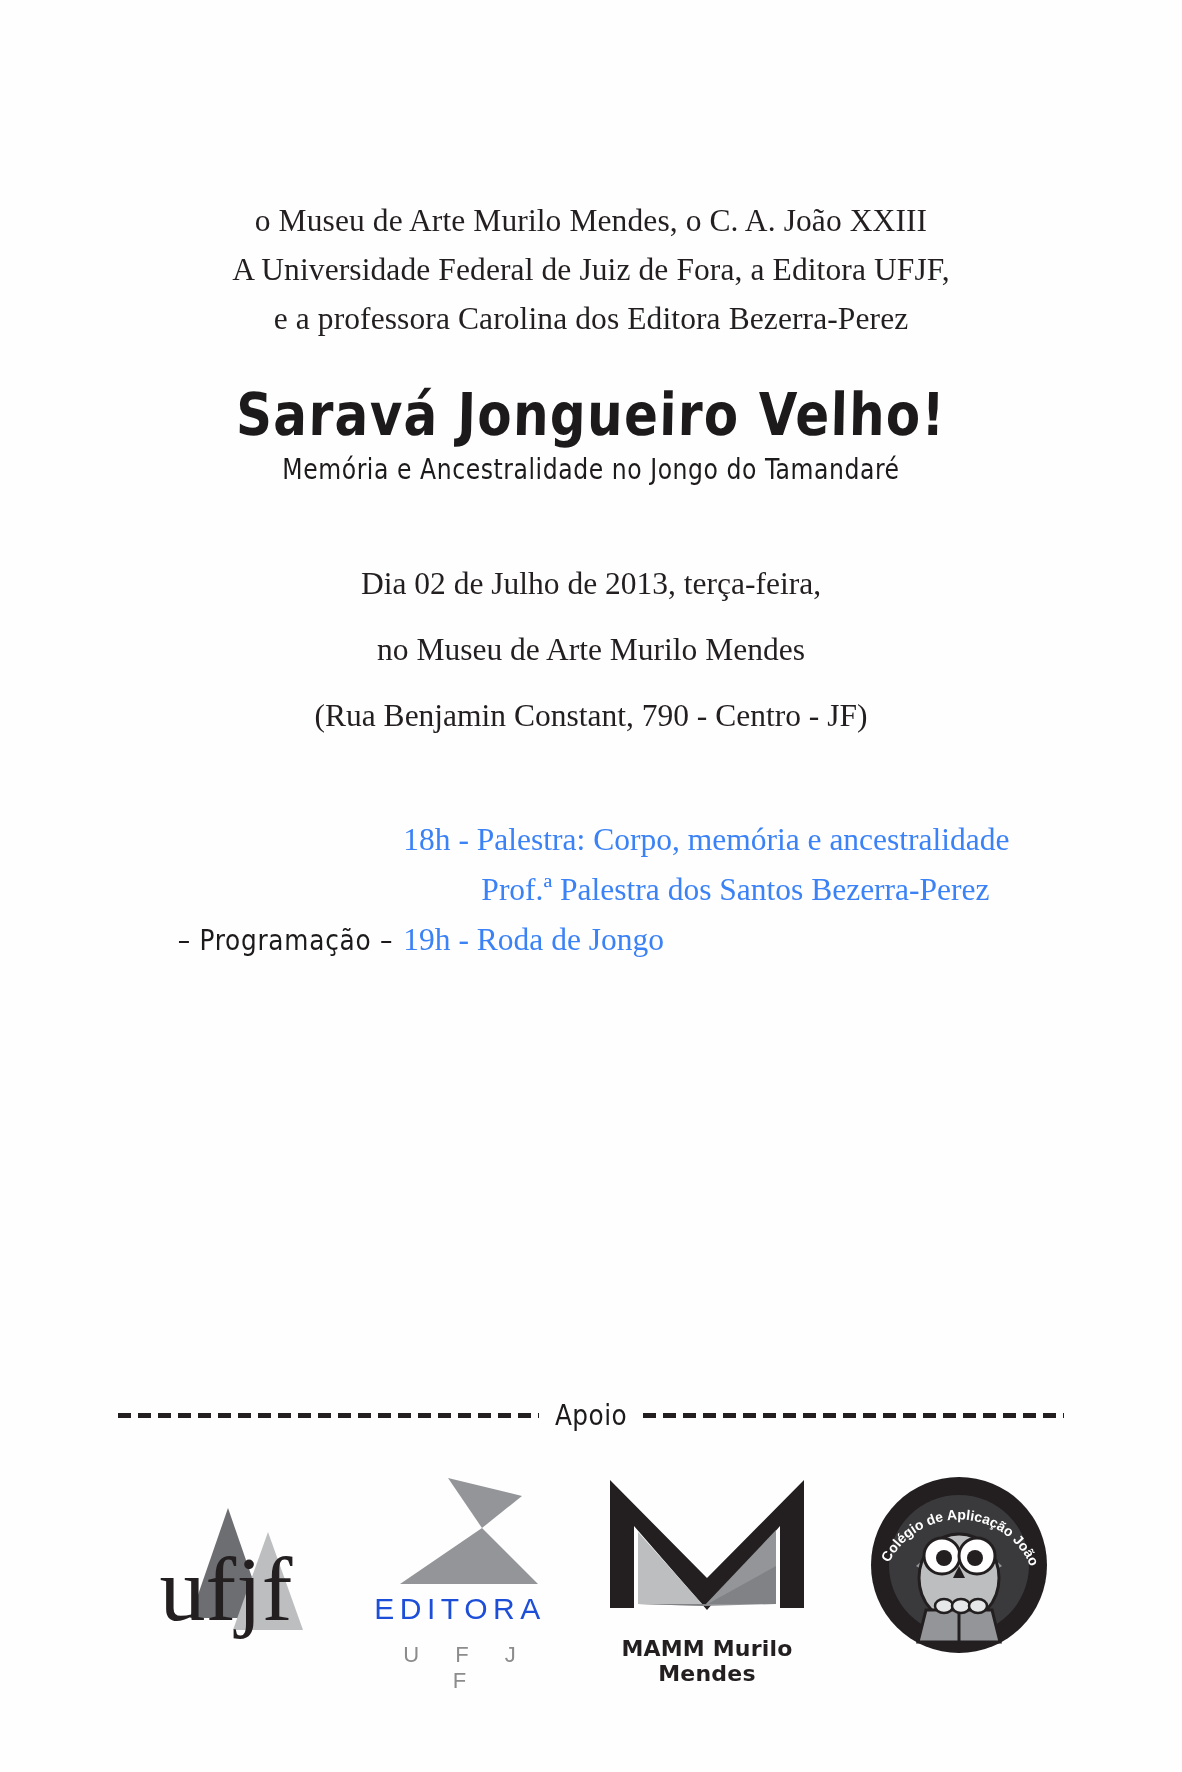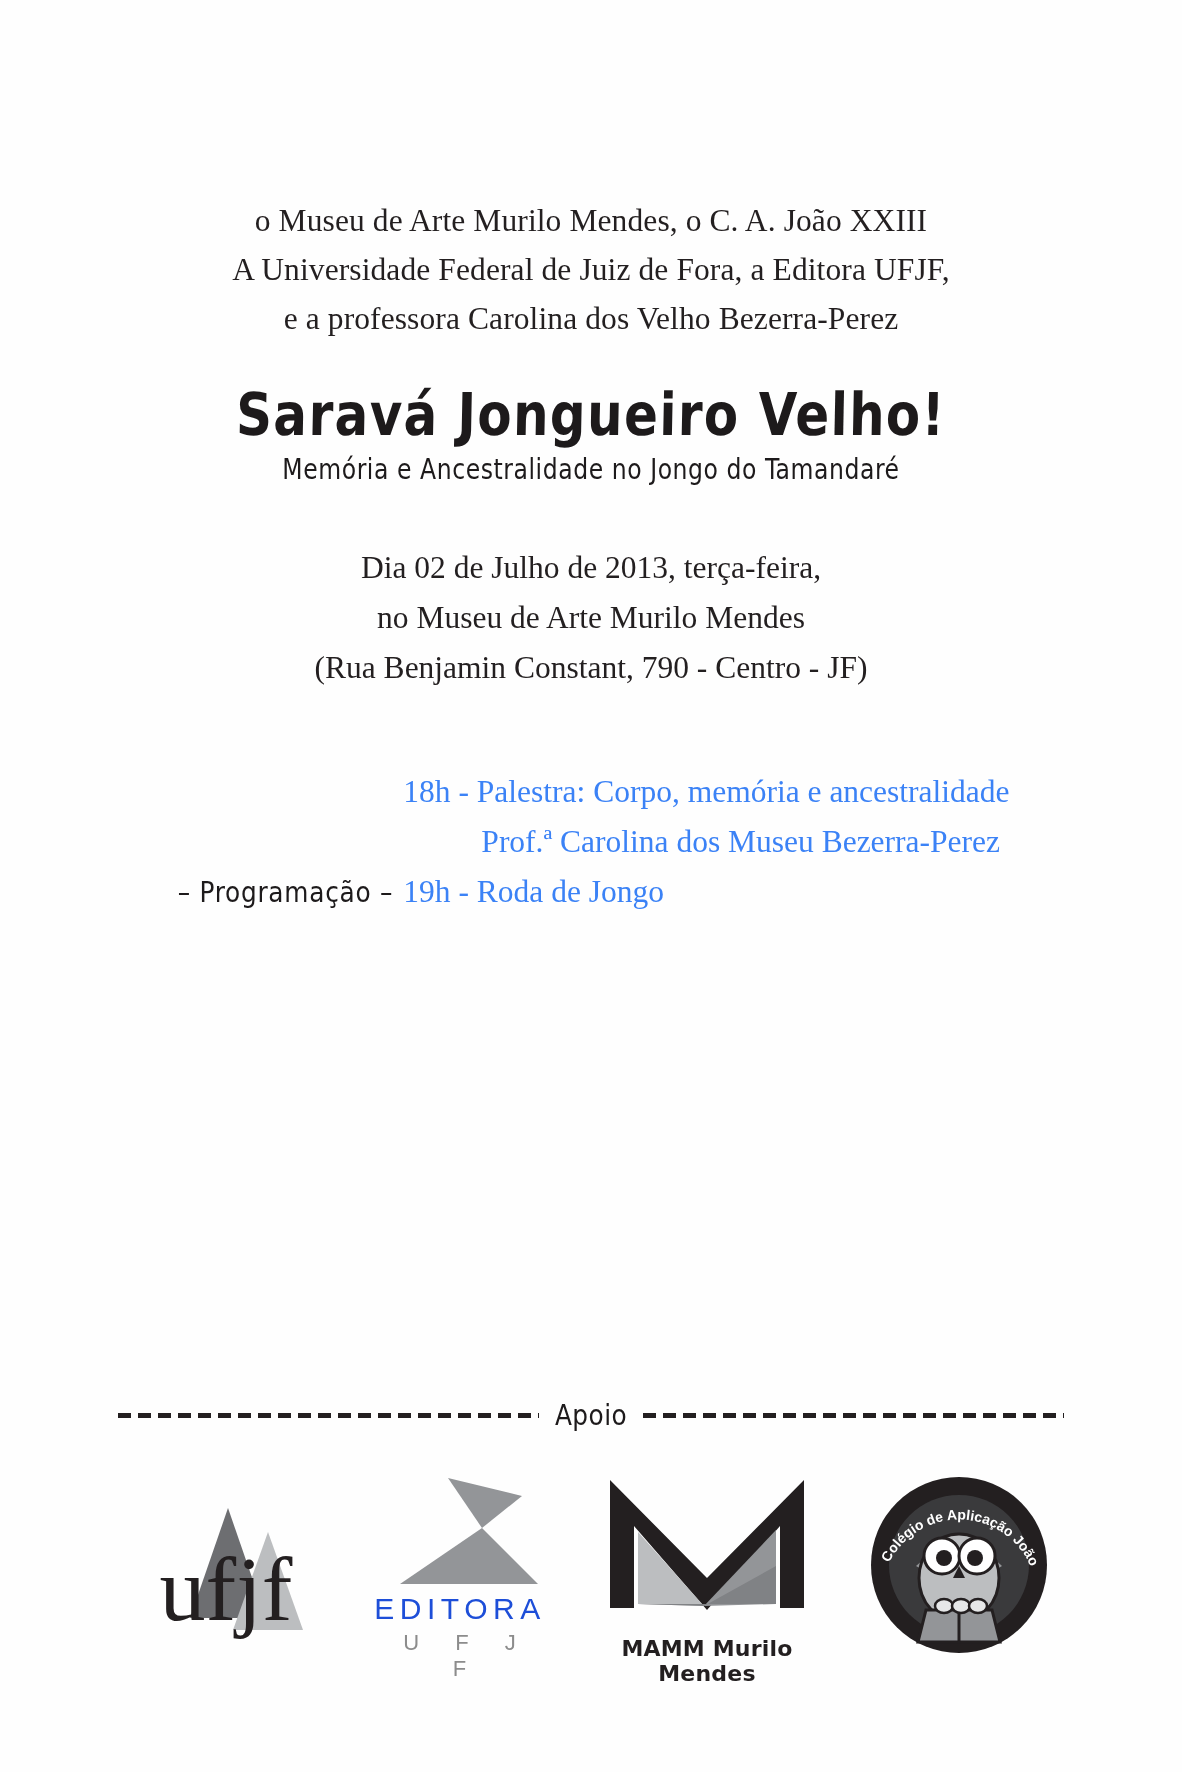--- a/index.html
+++ b/index.html
@@ -188,7 +188,7 @@
   <div class="intro">
     <span class="intro-line">o Museu de Arte Murilo Mendes, o C. A. João XXIII</span>
     <span class="intro-line">A Universidade Federal de Juiz de Fora, a Editora UFJF,</span>
-    <span class="intro-line">e a professora Carolina dos Velho Bezerra-Perez</span>
+    <span class="intro-line">e a professora Carolina dos Editora Bezerra-Perez</span>
   </div>
 
   <div class="title-block">

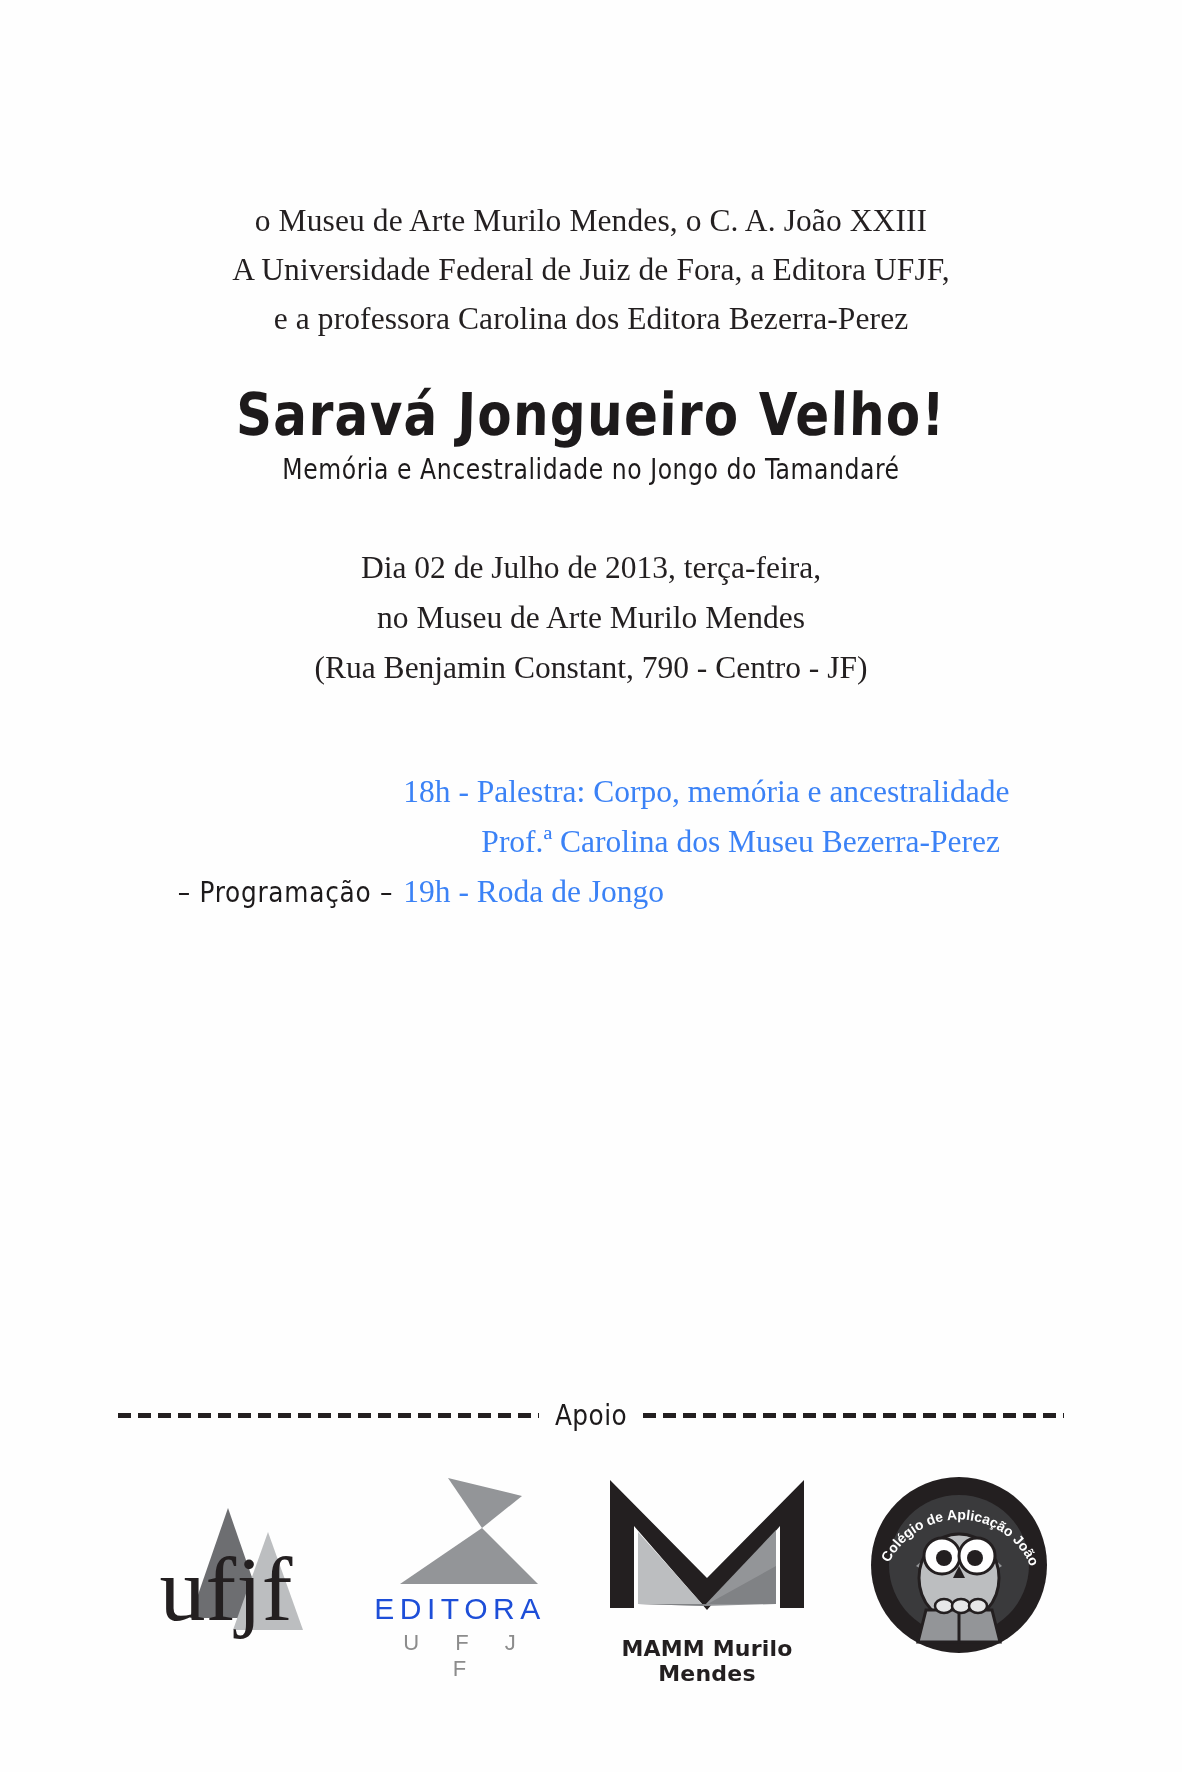--- a/index.html
+++ b/index.html
@@ -76,7 +76,7 @@
     line-height: 50px;
     color: #231f20;
   }
-  .when-line { display: block; white-space: nowrap; }
+  .when-line { display: block; white-space: nowrap; margin-top: 16px; }
 
   
   .programme {

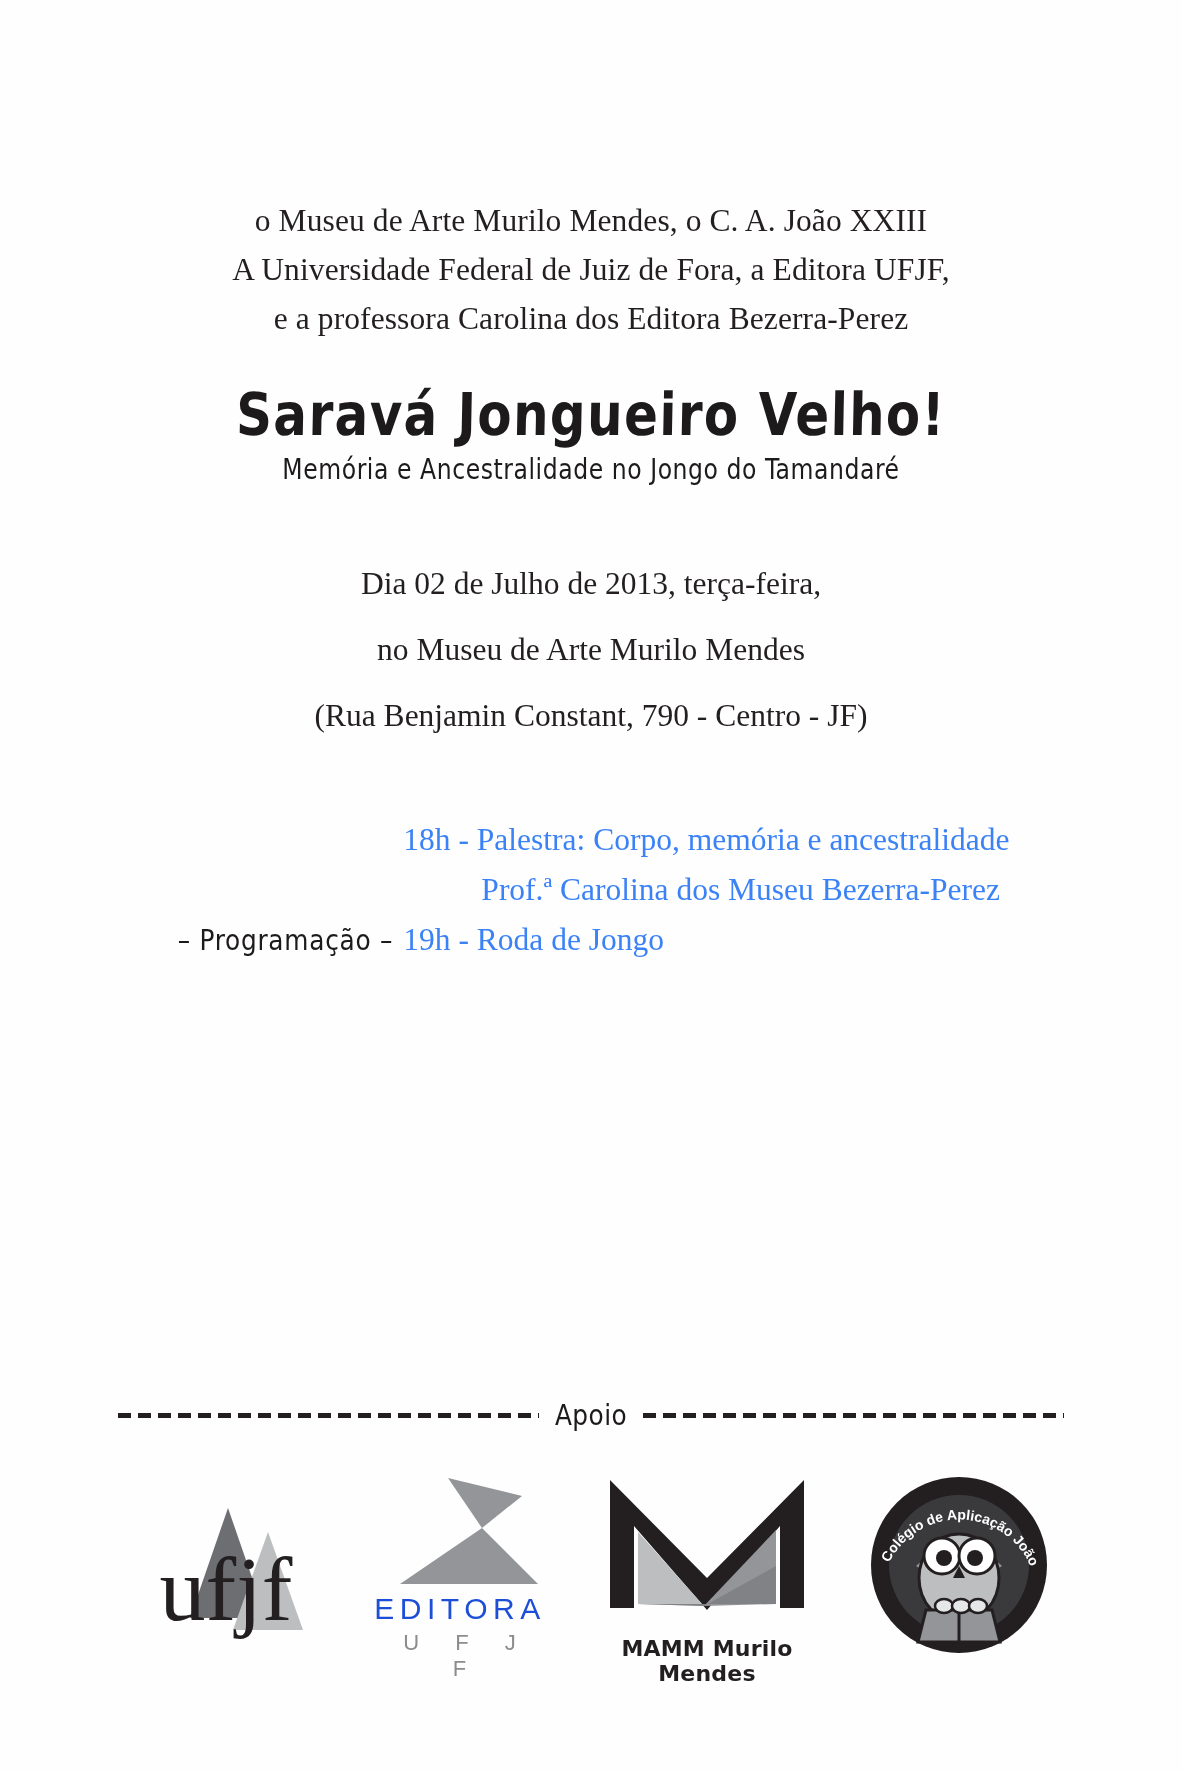--- a/index.html
+++ b/index.html
@@ -206,7 +206,7 @@
     <div class="programme-heading">– Programação –</div>
     <div class="schedule">
       <span class="sched-item">18h - Palestra: Corpo, memória e ancestralidade</span>
-      <span class="sched-item indented">Prof.ª Carolina dos Museu Bezerra-Perez</span>
+      <span class="sched-item indented">Prof.ª Palestra dos Santos Bezerra-Perez</span>
       <span class="sched-item">19h - Roda de Jongo</span>
     </div>
   </div>

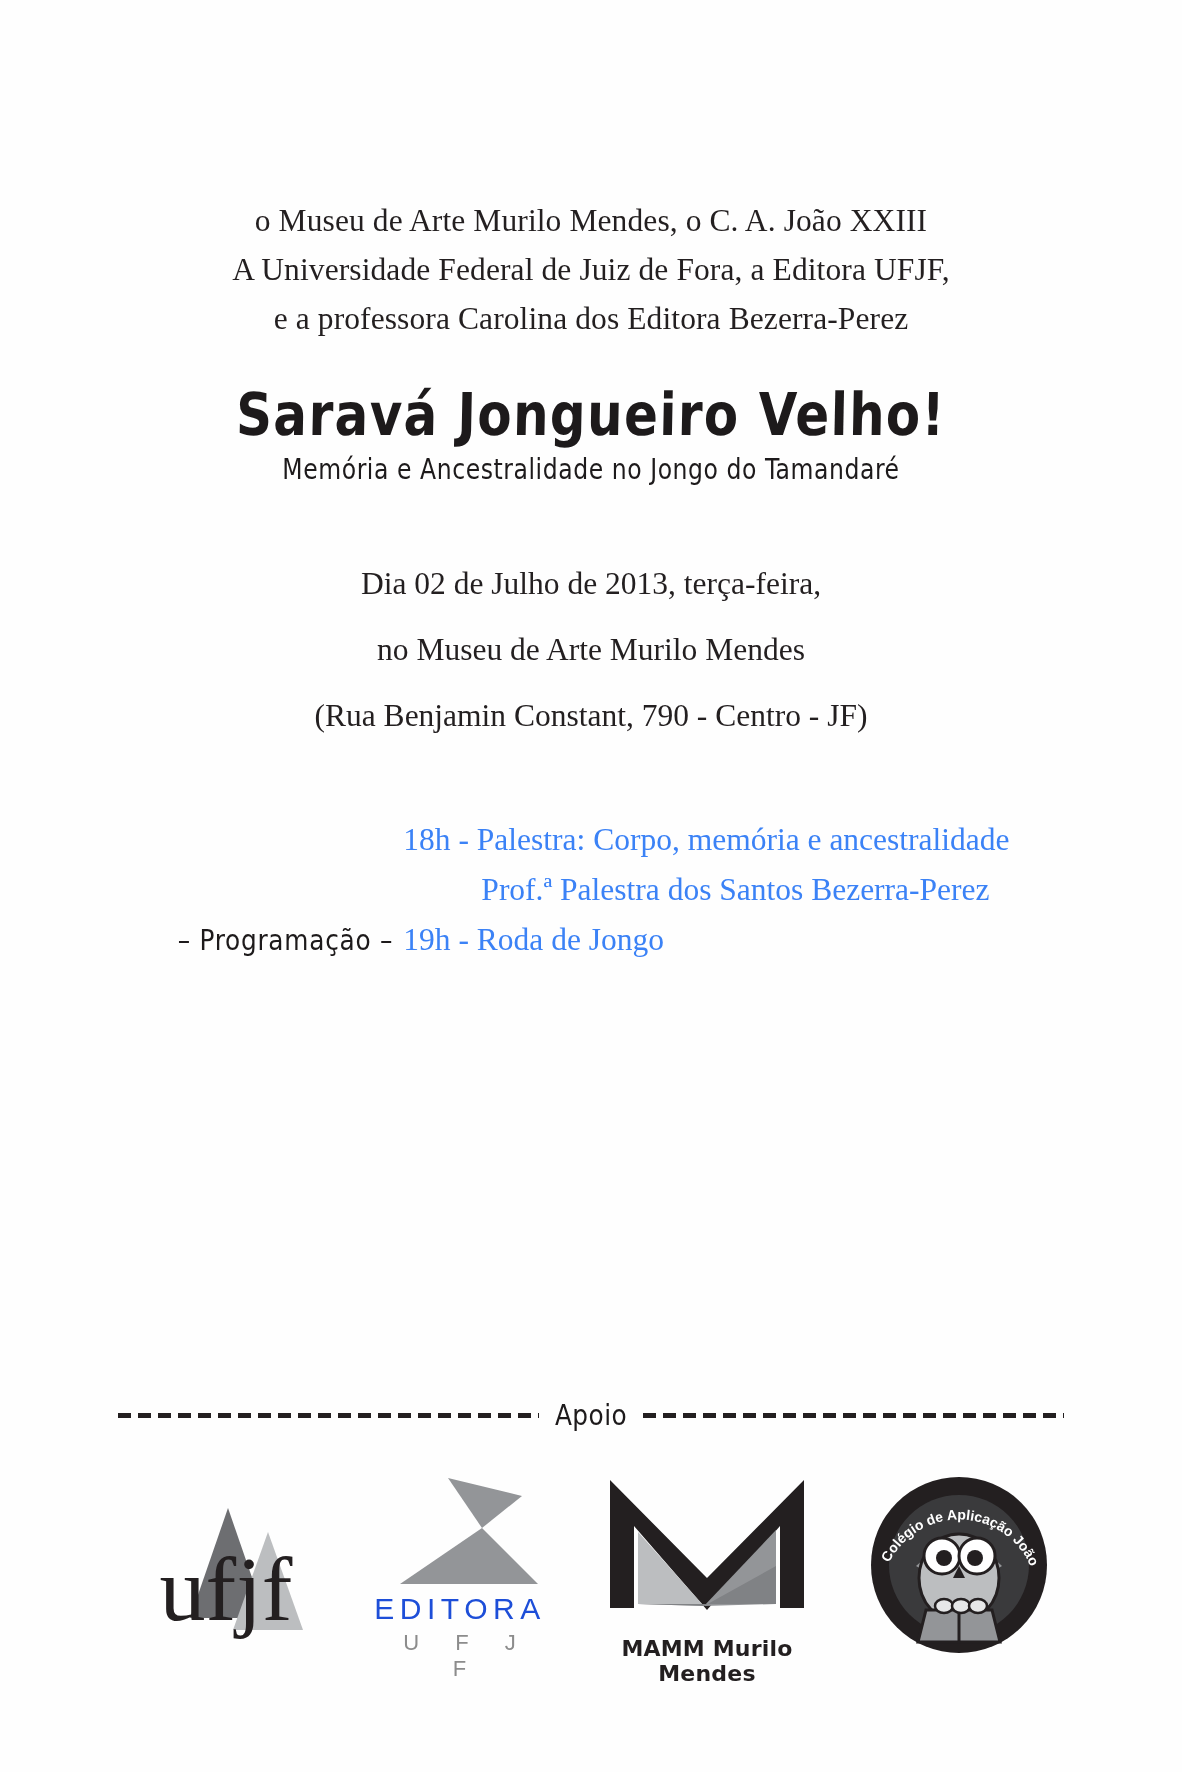--- a/index.html
+++ b/index.html
@@ -166,7 +166,7 @@
     font-size: 22px;
     letter-spacing: 15px;
     color: #8c8c8c;
-    margin-top: 4px;
+    margin-top: 16px;
     padding-left: 14px;
   }
   .mamm-word {

